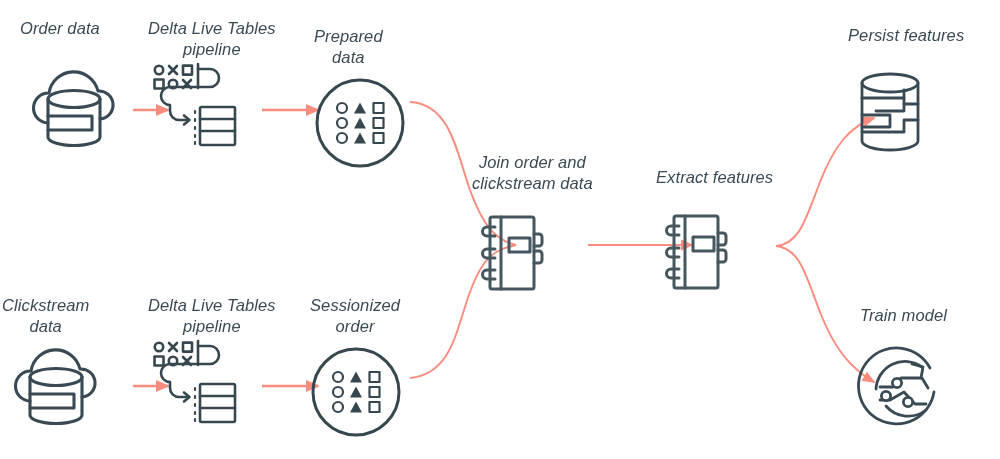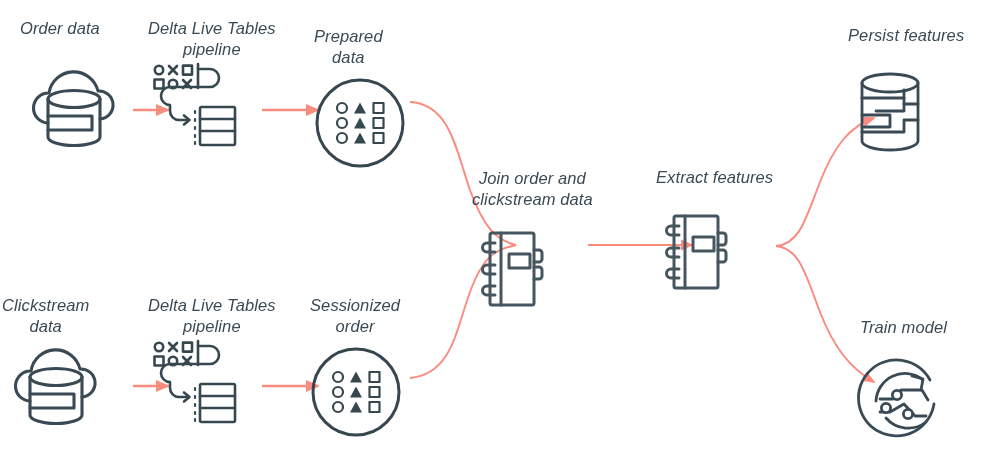--- a/index.html
+++ b/index.html
@@ -222,7 +222,7 @@
     </div>
   </div>
 
-  <div class="node" style="left:472px; top:152px; width:150px;margin-top:16px;">
+  <div class="node" style="left:472px; top:152px; width:150px;">
     <div class="node-label">Join order and
 clickstream data</div>
     <div class="node-icon" style="margin-top:18px;">

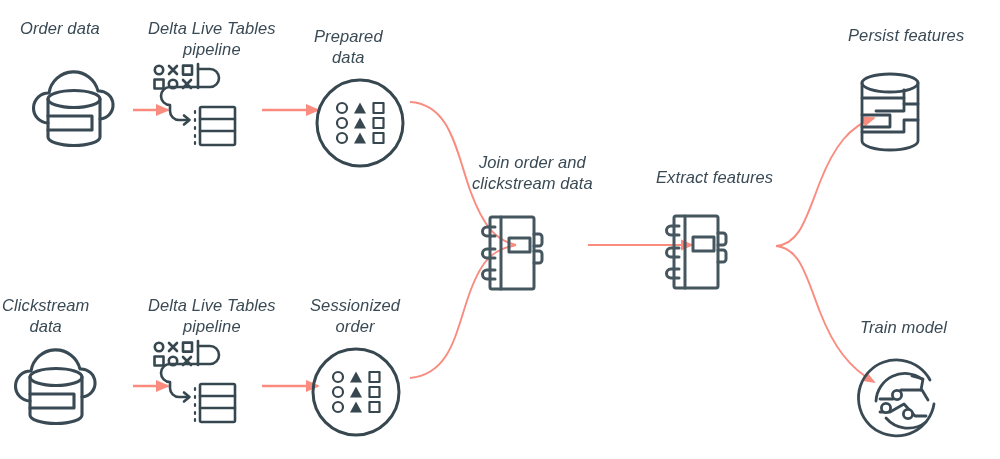--- a/index.html
+++ b/index.html
@@ -282,7 +282,7 @@
     </div>
   </div>
 
-  <div class="node" style="left:860px; top:305px; width:130px;margin-top:12px;">
+  <div class="node" style="left:860px; top:305px; width:130px;">
     <div class="node-label">Train model</div>
     <div class="node-icon" style="margin-top:18px;">
       <svg width="86" height="86" viewBox="0 0 86 86">

